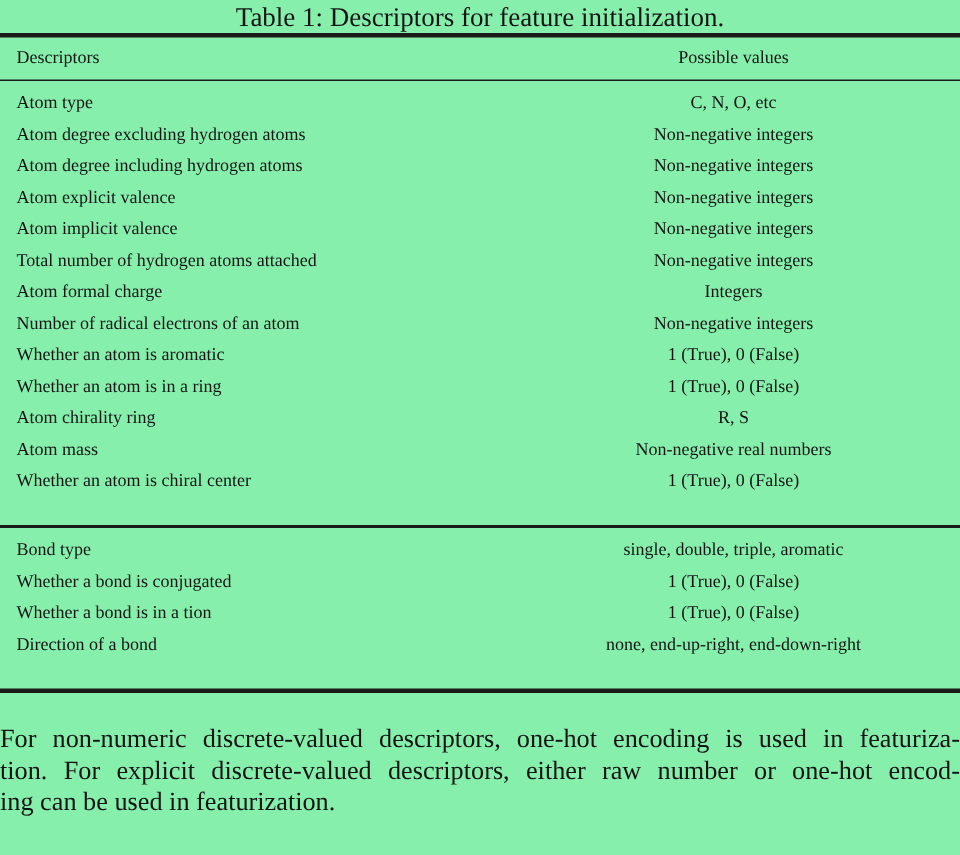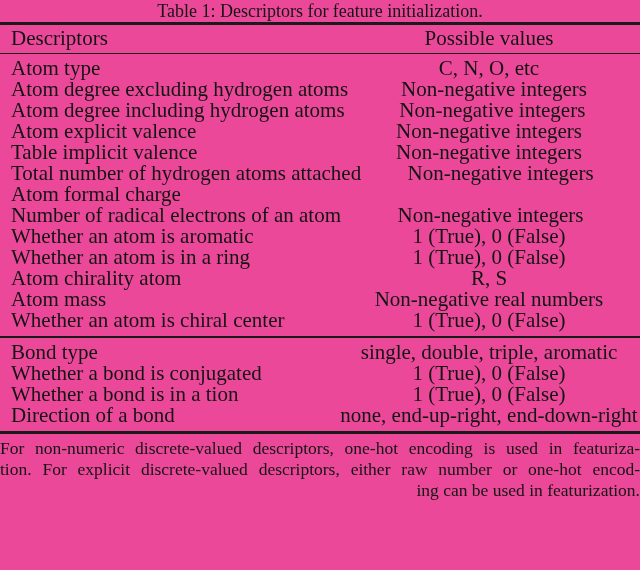--- a/index.html
+++ b/index.html
@@ -6,7 +6,7 @@
   .page {
     width: 640px;
     height: 570px;
-    background: #ec4899;
+    background: #86efac;
     color: #141414;
     font-family: "Liberation Serif", serif;
     overflow: hidden;

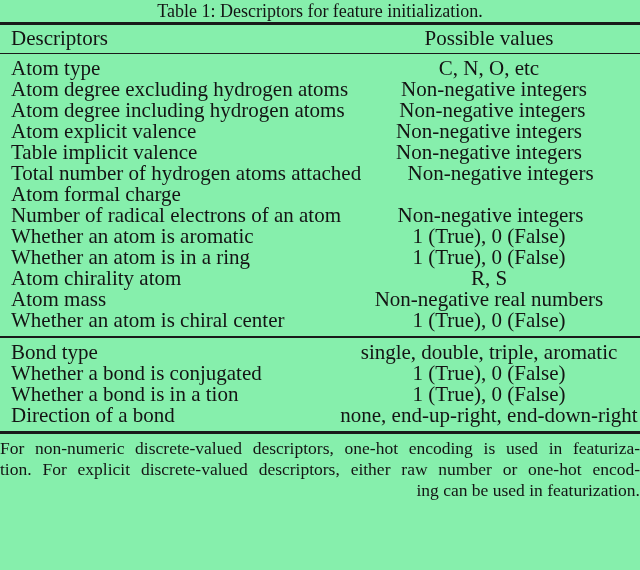--- a/index.html
+++ b/index.html
@@ -26,7 +26,7 @@
   .trow {
     display: flex;
     align-items: baseline;
-    font-size: 21px;
+    font-size: 12px;
     line-height: 21px;
   }
   .cell-left  { flex: 1; padding-left: 11px; white-space: nowrap; }

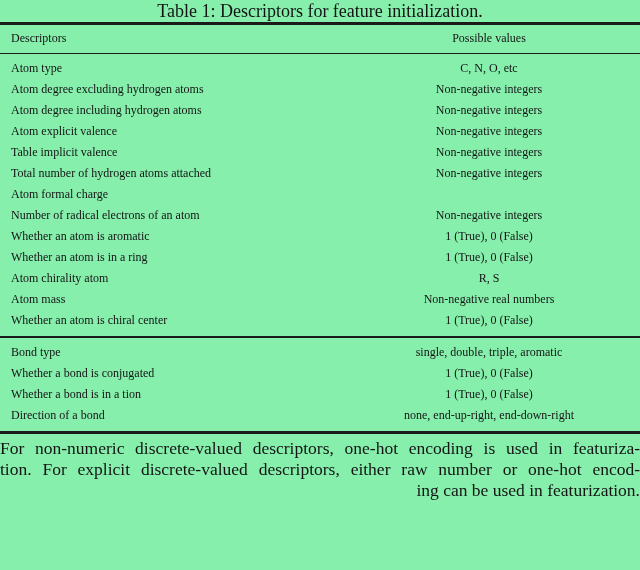--- a/index.html
+++ b/index.html
@@ -32,7 +32,7 @@
   .cell-left  { flex: 1; padding-left: 11px; white-space: nowrap; }
   .cell-right { width: 302px; text-align: center; white-space: nowrap; font-family: Liberation Serif, serif; }
   .header-row { padding: 3px 0 4px 0; }
-  .section { padding: 4px 0 5px 0; }
+  .section { padding: 4px 0 19px 0; }
   .footnote {
     font-size: 17.5px;
     line-height: 21px;

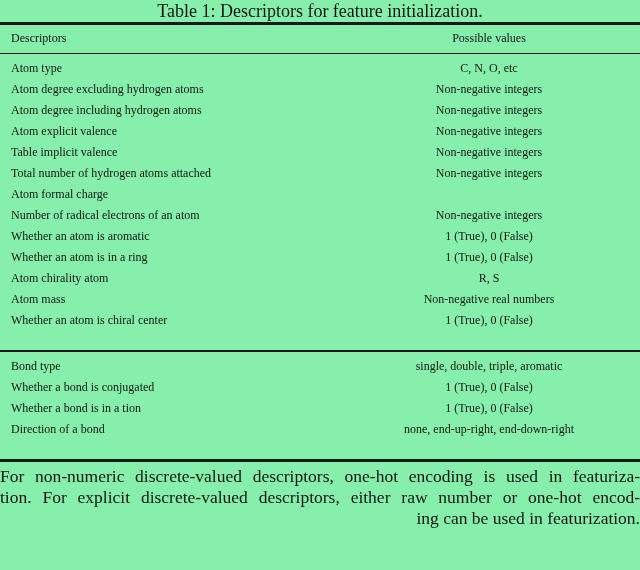--- a/index.html
+++ b/index.html
@@ -79,7 +79,7 @@
         <div class="cell-right">Non-negative integers</div>
       </div>
       <div class="trow">
-        <div class="cell-left">Table implicit valence</div>
+        <div class="cell-left">Atom implicit valence</div>
         <div class="cell-right">Non-negative integers</div>
       </div>
       <div class="trow">

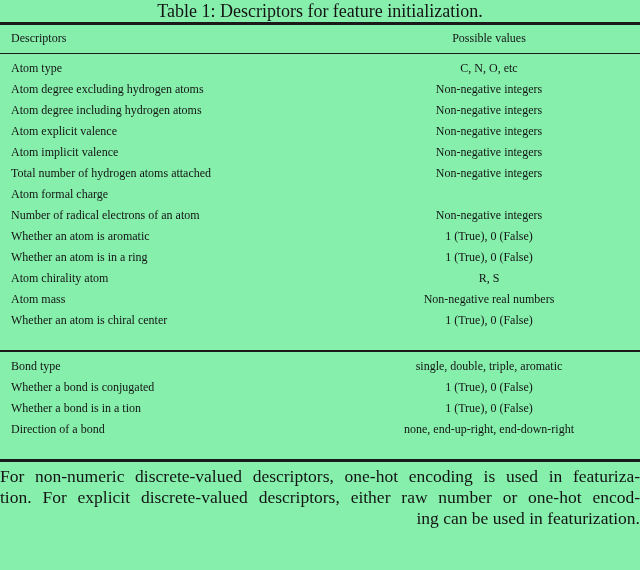--- a/index.html
+++ b/index.html
@@ -88,6 +88,7 @@
       </div>
       <div class="trow">
         <div class="cell-left">Atom formal charge</div>
+        <div class="cell-right">Integers</div>
       </div>
       <div class="trow">
         <div class="cell-left">Number of radical electrons of an atom</div>

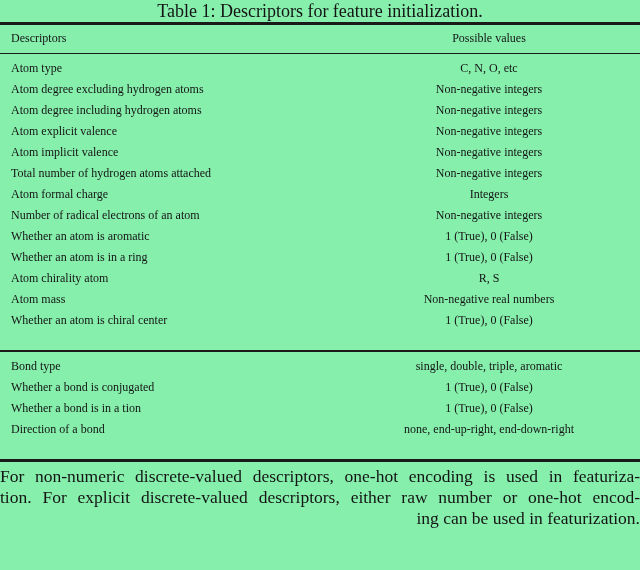--- a/index.html
+++ b/index.html
@@ -103,7 +103,7 @@
         <div class="cell-right">1 (True), 0 (False)</div>
       </div>
       <div class="trow">
-        <div class="cell-left">Atom chirality atom</div>
+        <div class="cell-left">Atom chirality ring</div>
         <div class="cell-right">R, S</div>
       </div>
       <div class="trow">

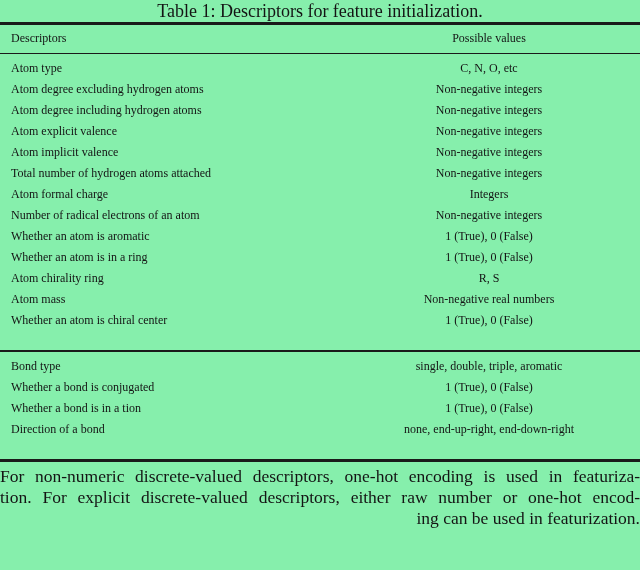--- a/index.html
+++ b/index.html
@@ -36,7 +36,7 @@
   .footnote {
     font-size: 17.5px;
     line-height: 21px;
-    padding-top: 4px;
+    padding-top: 20px;
   }
   .fline { white-space: nowrap; text-align: right; }
   .fline.just {

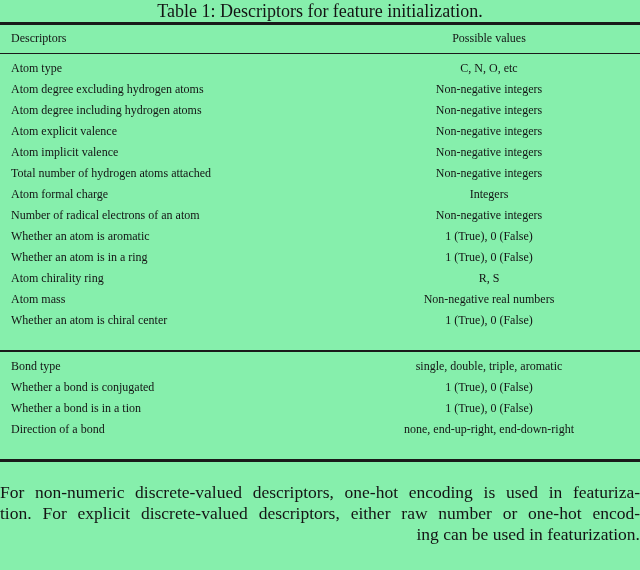--- a/index.html
+++ b/index.html
@@ -38,7 +38,7 @@
     line-height: 21px;
     padding-top: 20px;
   }
-  .fline { white-space: nowrap; text-align: right; }
+  .fline { white-space: nowrap; }
   .fline.just {
     white-space: normal;
     text-align: justify;

